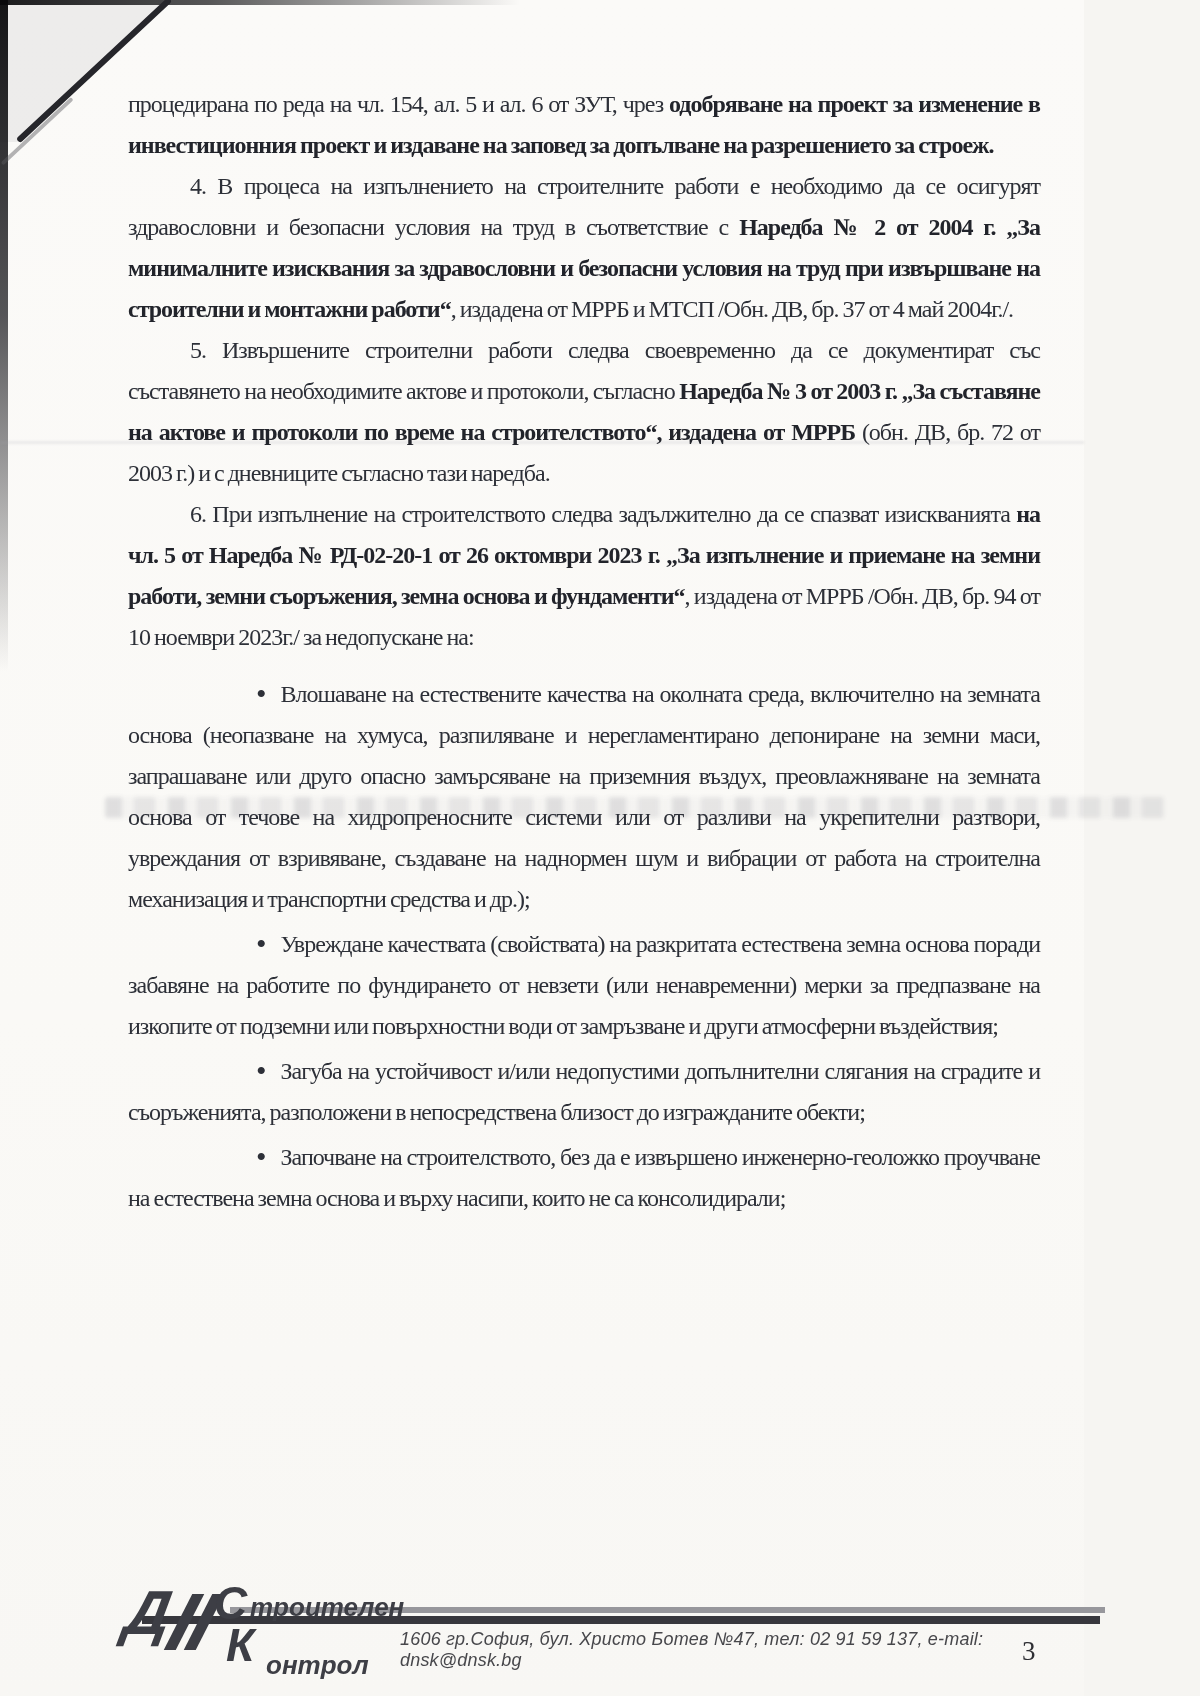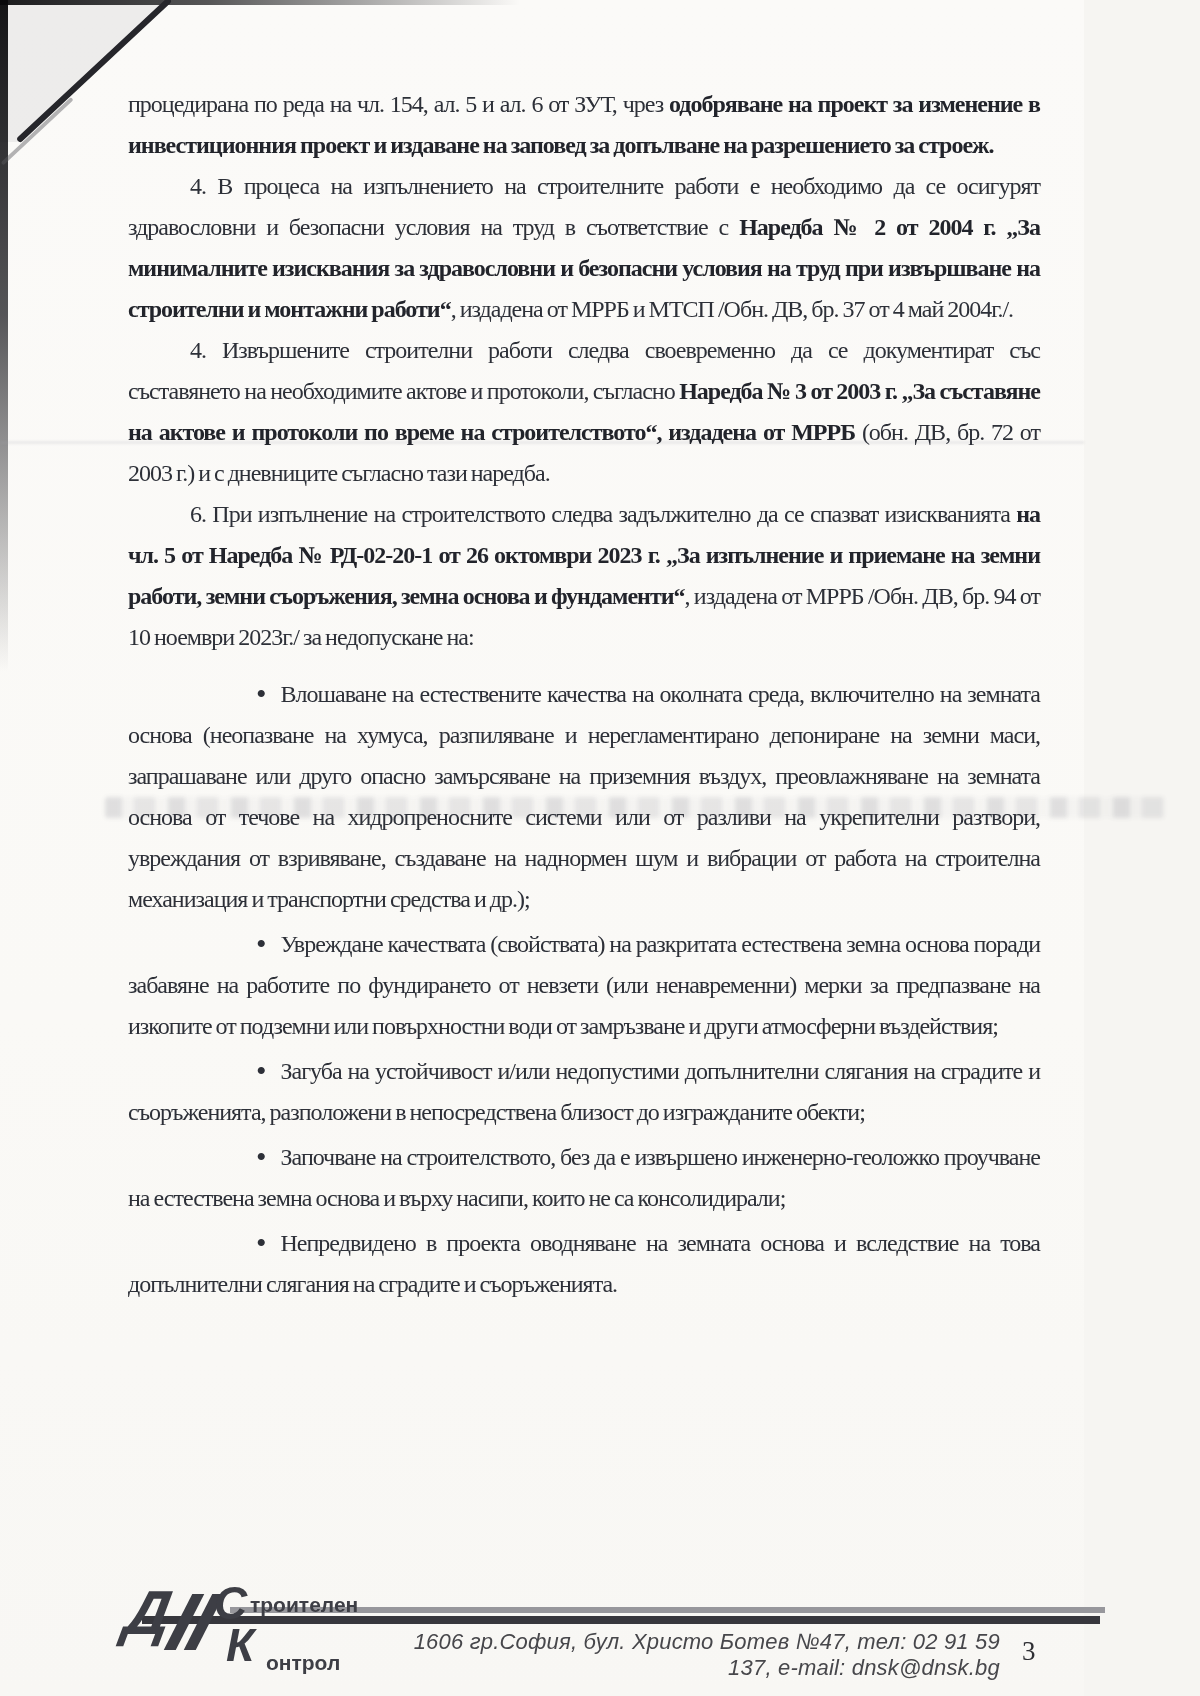--- a/index.html
+++ b/index.html
@@ -113,7 +113,7 @@
 
     <p class="para"><span>4. В процеса на изпълнението на строителните работи е необходимо да се осигурят здравословни и безопасни условия на труд в съответствие с </span><span class="b">Наредба № 2 от 2004 г. „За минималните изисквания за здравословни и безопасни условия на труд при извършване на строителни и монтажни работи“</span><span>, издадена от МРРБ и МТСП /Обн. ДВ, бр. 37 от 4 май 2004г./.</span></p>
 
-    <p class="para"><span>4. Извършените строителни работи следва своевременно да се документират със съставянето на необходимите актове и протоколи, съгласно </span><span class="b">Наредба № 3 от 2003 г. „За съставяне на актове и протоколи по време на строителството“, издадена от МРРБ </span><span>(обн. ДВ, бр. 72 от 2003 г.) и с дневниците съгласно тази наредба.</span></p>
+    <p class="para"><span>5. Извършените строителни работи следва своевременно да се документират със съставянето на необходимите актове и протоколи, съгласно </span><span class="b">Наредба № 3 от 2003 г. „За съставяне на актове и протоколи по време на строителството“, издадена от МРРБ </span><span>(обн. ДВ, бр. 72 от 2003 г.) и с дневниците съгласно тази наредба.</span></p>
 
     <p class="para"><span>6. При изпълнение на строителството следва задължително да се спазват изискванията </span><span class="b">на чл. 5 от Наредба № РД-02-20-1 от 26 октомври 2023 г. „За изпълнение и приемане на земни работи, земни съоръжения, земна основа и фундаменти“</span><span>, издадена от МРРБ /Обн. ДВ, бр. 94 от 10 ноември 2023г./ за недопускане на:</span></p>
 

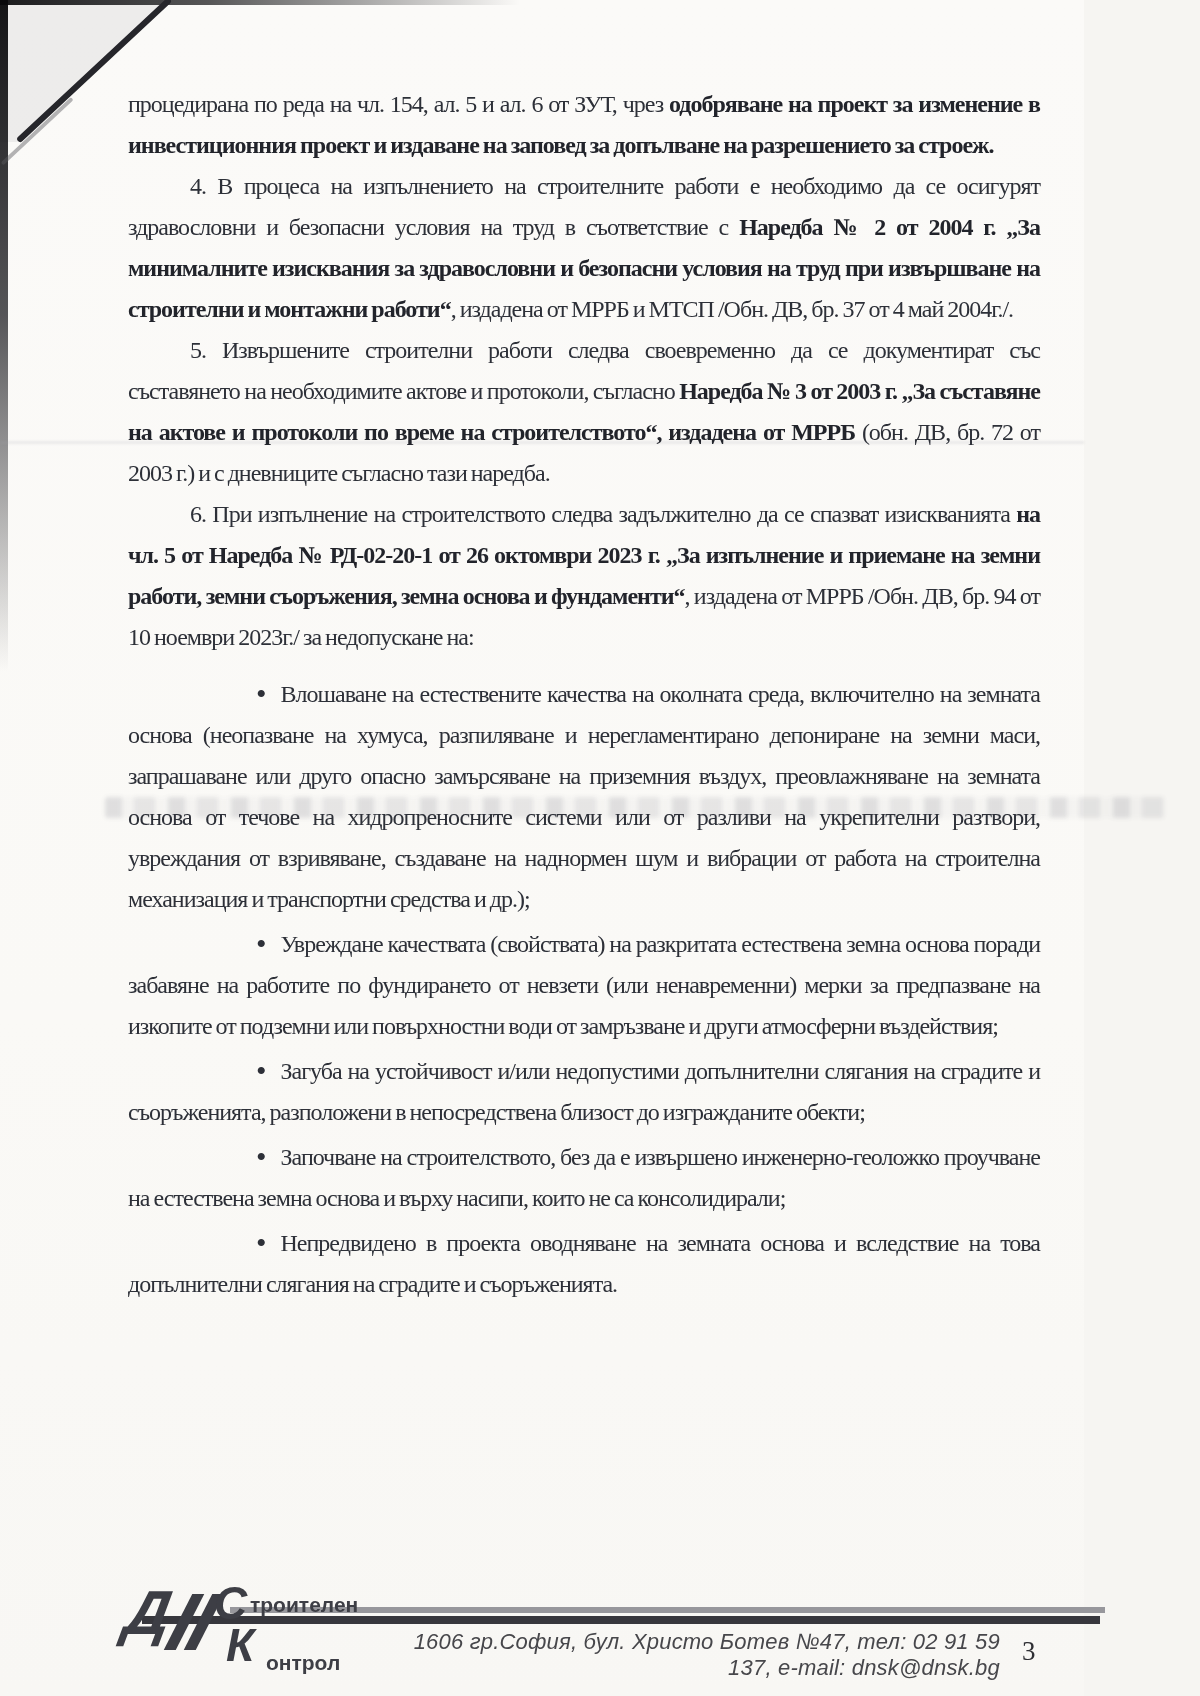--- a/index.html
+++ b/index.html
@@ -122,7 +122,6 @@
       <p class="para bullet"><span class="marker">•</span><span>Увреждане качествата (свойствата) на разкритата естествена земна основа поради забавяне на работите по фундирането от невзети (или ненавременни) мерки за предпазване на изкопите от подземни или повърхностни води от замръзване и други атмосферни въздействия;</span></p>
       <p class="para bullet"><span class="marker">•</span><span>Загуба на устойчивост и/или недопустими допълнителни слягания на сградите и съоръженията, разположени в непосредствена близост до изгражданите обекти;</span></p>
       <p class="para bullet"><span class="marker">•</span><span>Започване на строителството, без да е извършено инженерно-геоложко проучване на естествена земна основа и върху насипи, които не са консолидирали;</span></p>
-      <p class="para bullet"><span class="marker">•</span><span>Непредвидено в проекта оводняване на земната основа и вследствие на това допълнителни слягания на сградите и съоръженията.</span></p>
     </div>
   </main>
 

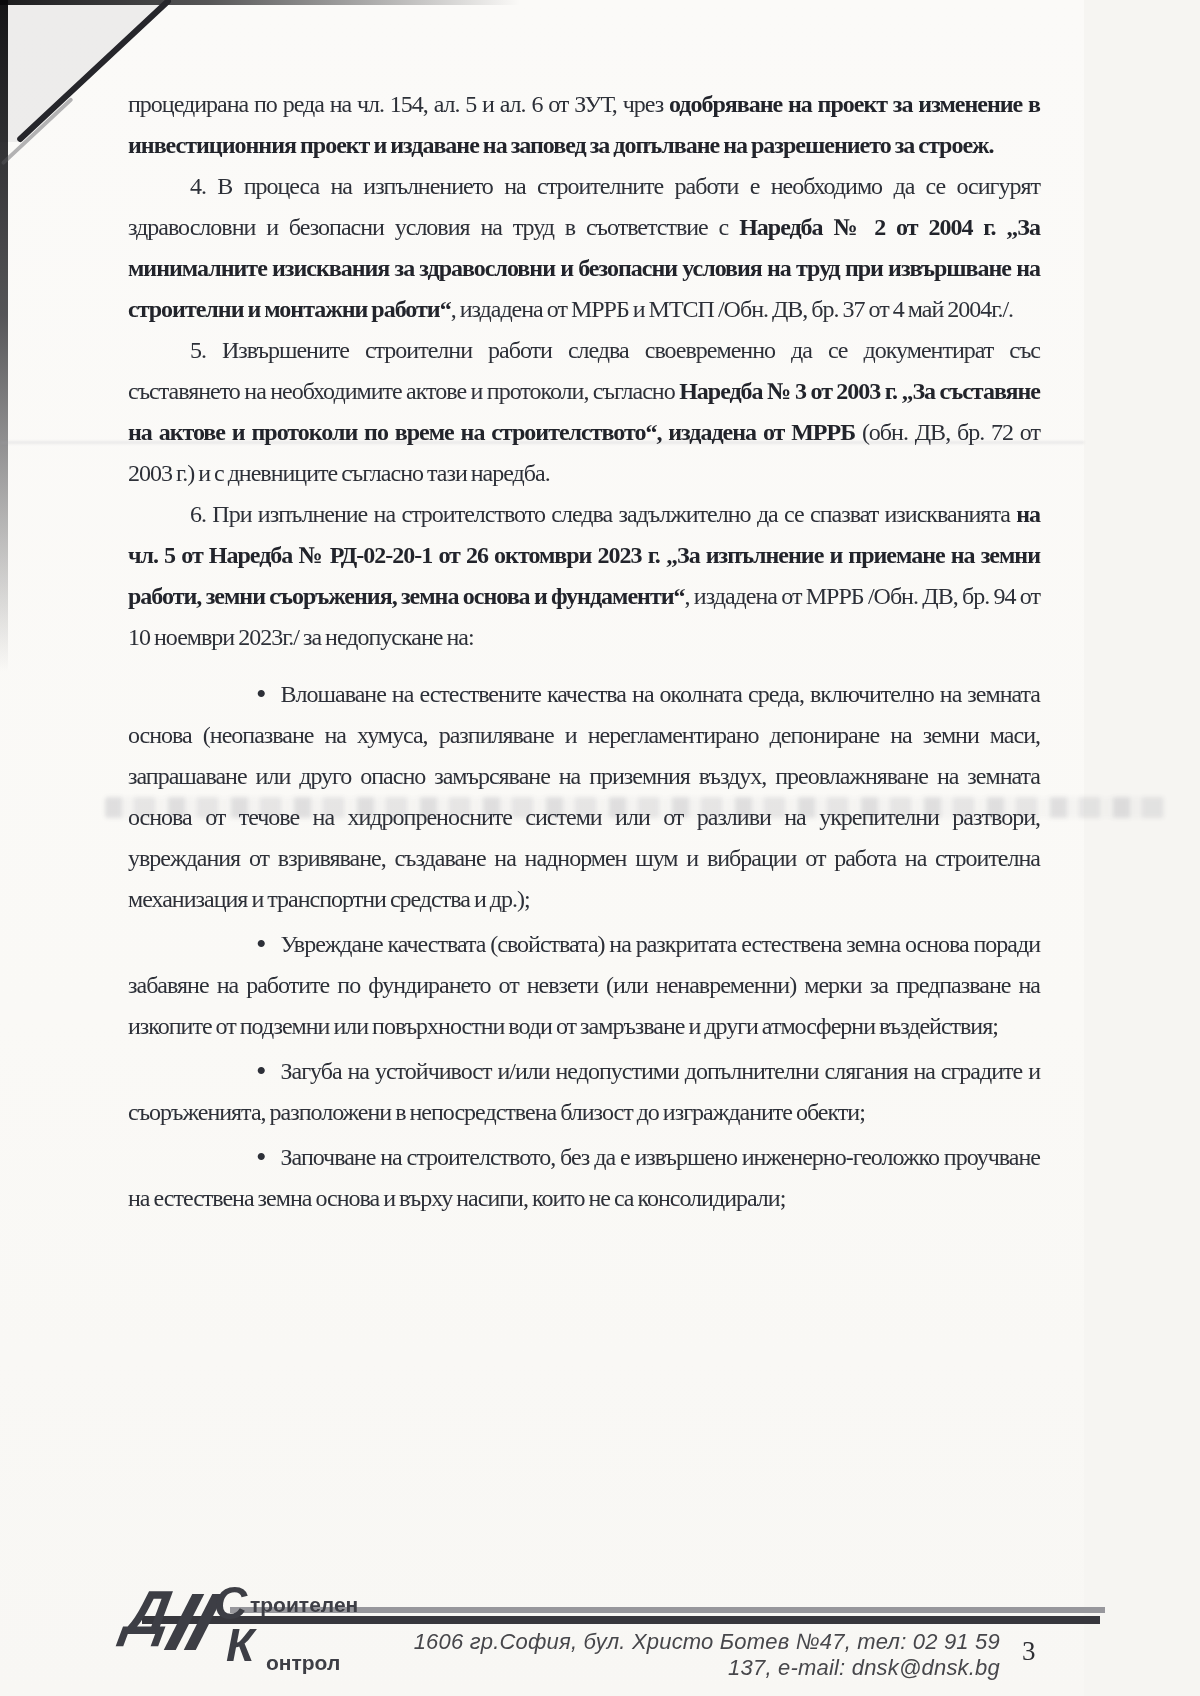--- a/index.html
+++ b/index.html
@@ -81,7 +81,7 @@
   .logo .big{position:absolute;font-size:46px;font-weight:700;font-style:italic;line-height:1;}
   .logo .c-big{left:88px;top:-6px;}
   .logo .k-big{left:100px;top:36px;}
-  .logo .small{position:absolute;font-size:21px;font-weight:700;line-height:1;}
+  .logo .small{position:absolute;font-size:26px;font-weight:700;font-style:italic;line-height:1;}
   .logo .l1{left:124px;top:8px;}
   .logo .l2{left:140px;top:66px;}
   .footer-address{

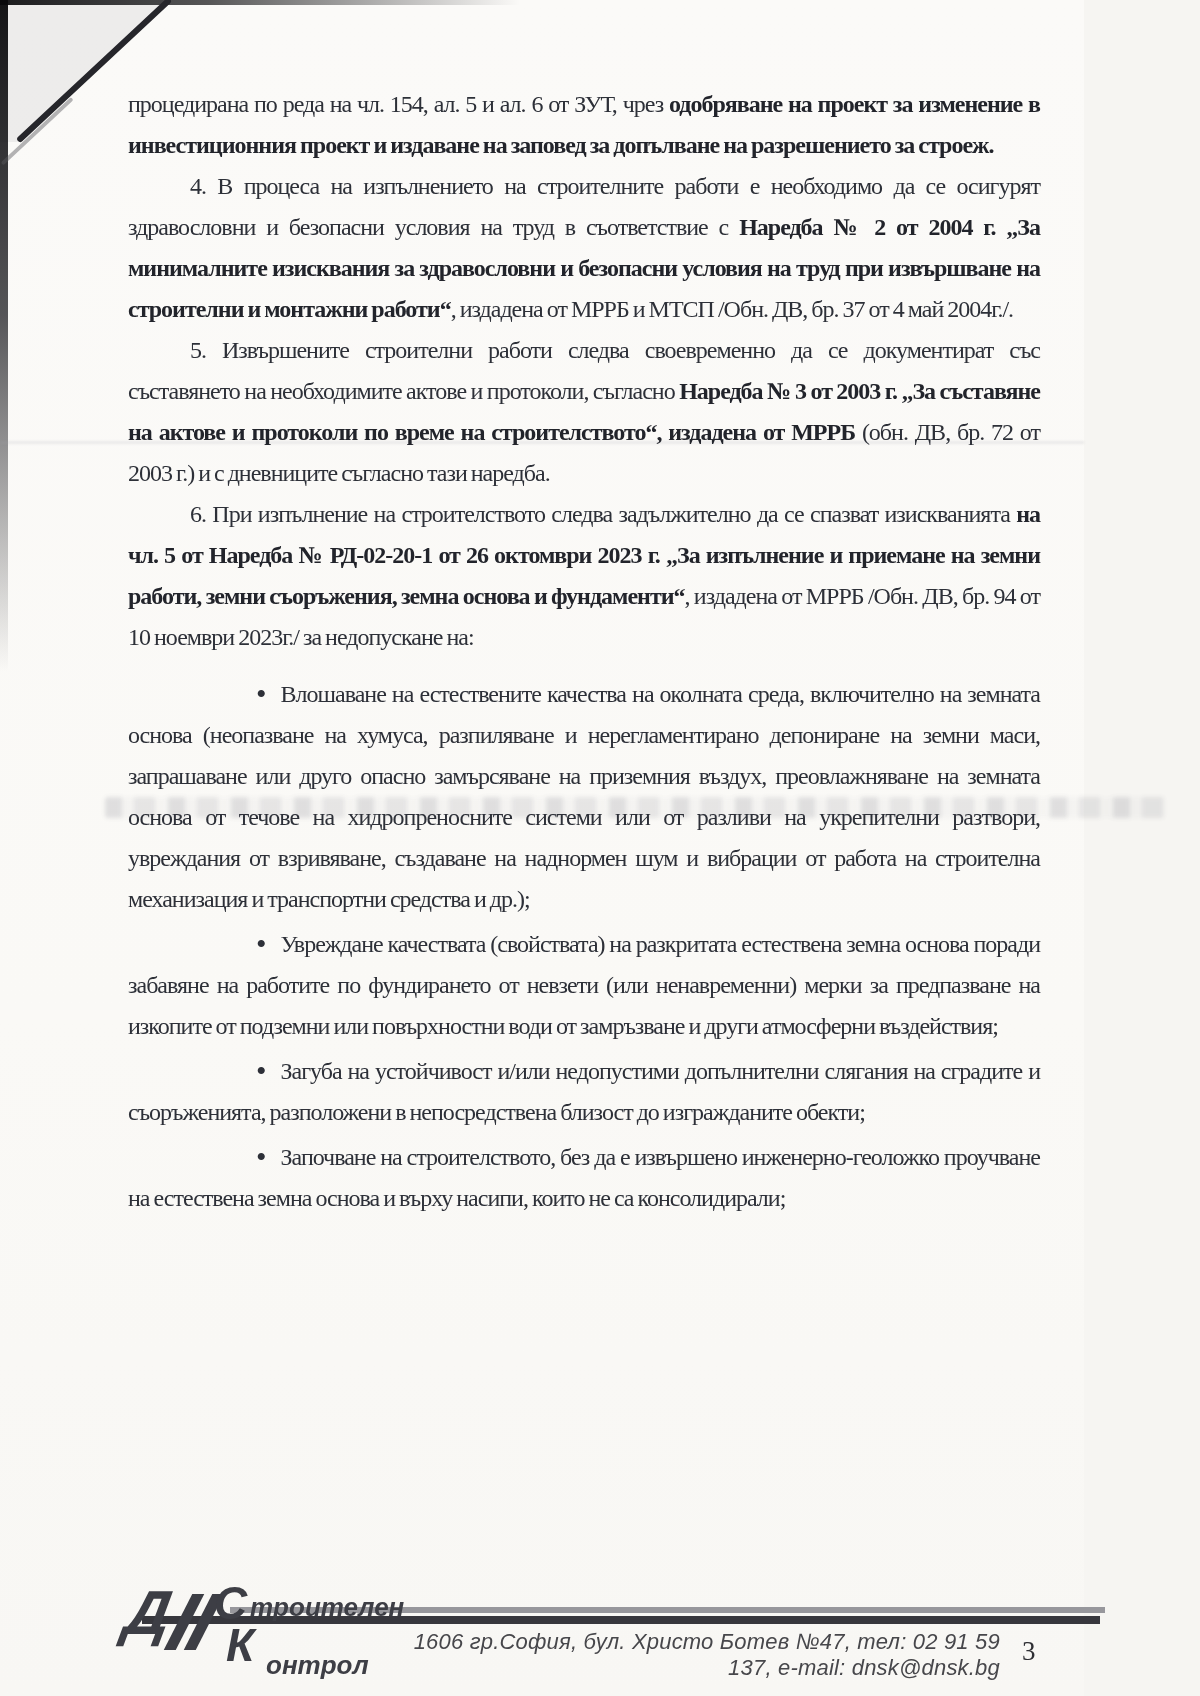--- a/index.html
+++ b/index.html
@@ -87,7 +87,7 @@
   .footer-address{
     position:absolute;left:400px;top:1629px;width:600px;
     font-family:"Liberation Sans", sans-serif;font-style:italic;
-    font-size:22px;color:#47474b;text-align:right;letter-spacing:.2px;
+    font-size:18px;color:#47474b;text-align:left;letter-spacing:.2px;
   }
   .page-number{
     position:absolute;left:1022px;top:1636px;

